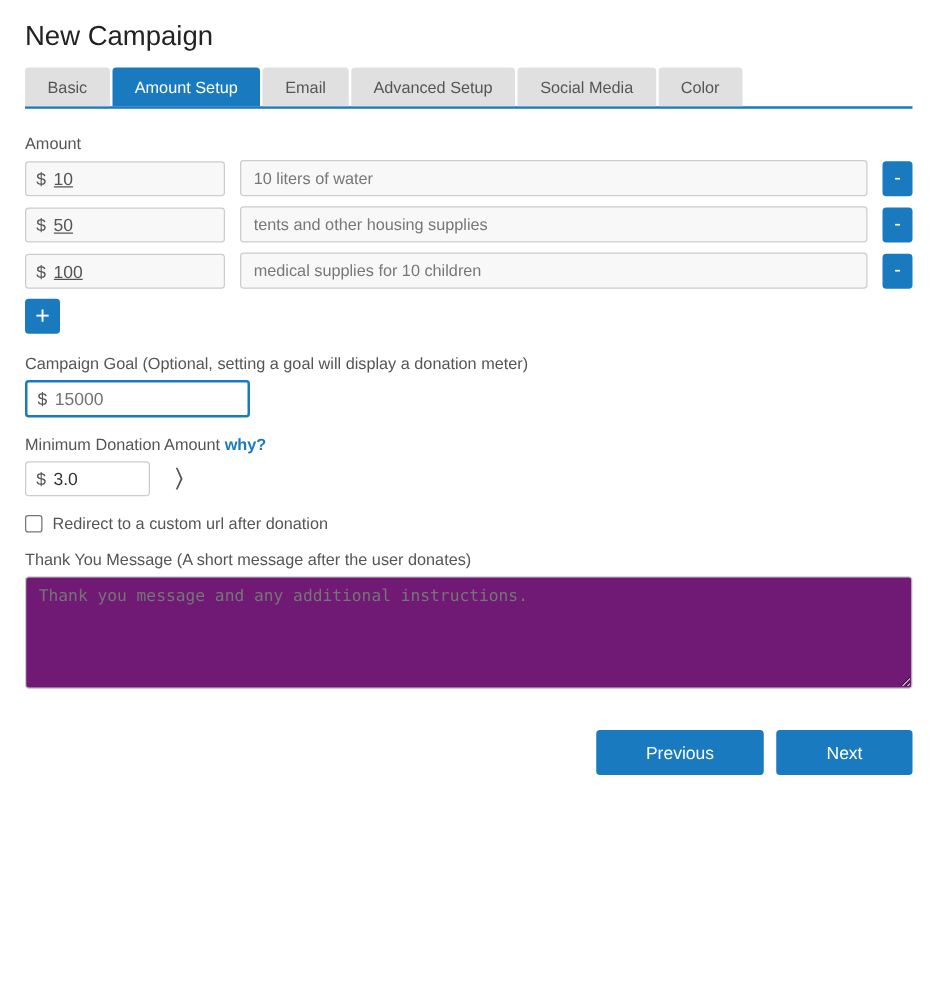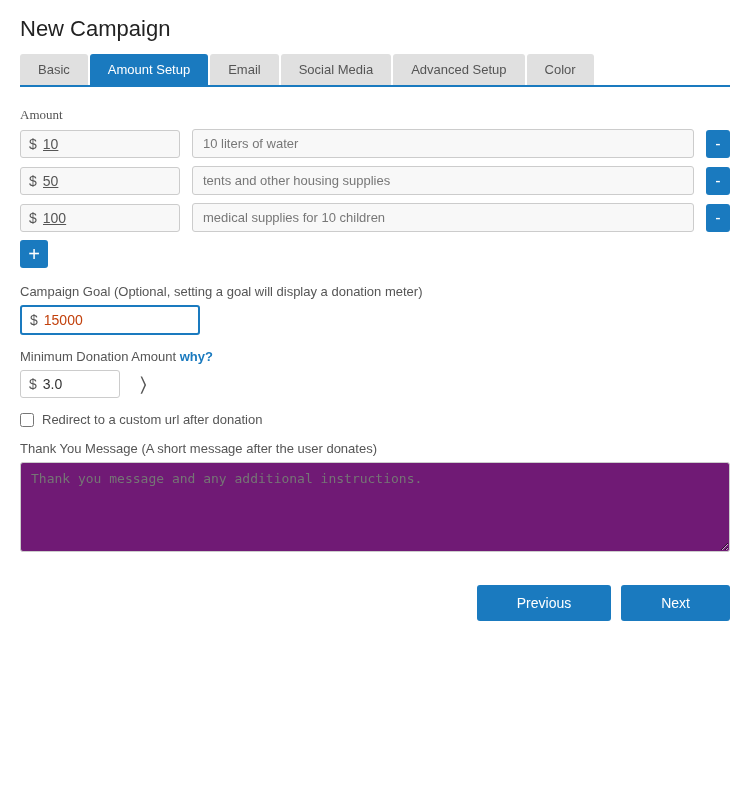--- a/index.html
+++ b/index.html
@@ -239,8 +239,8 @@
   <button class="tab">Basic</button>
   <button class="tab active">Amount Setup</button>
   <button class="tab">Email</button>
+  <button class="tab">Advanced Setup</button>
   <button class="tab">Social Media</button>
-  <button class="tab">Advanced Setup</button>
   <button class="tab">Color</button>
 </div>
 

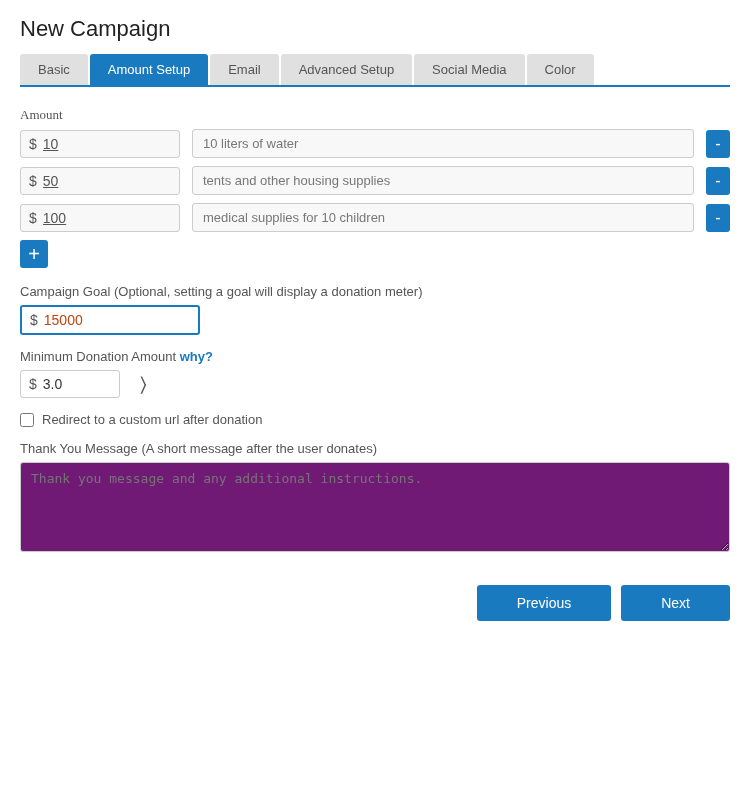--- a/index.html
+++ b/index.html
@@ -41,7 +41,6 @@
       display: flex;
       gap: 12px;
       margin-bottom: 6px;
-      font-family: Liberation Serif, serif;
     }
     .amount-header .col-amount {
       width: 160px;

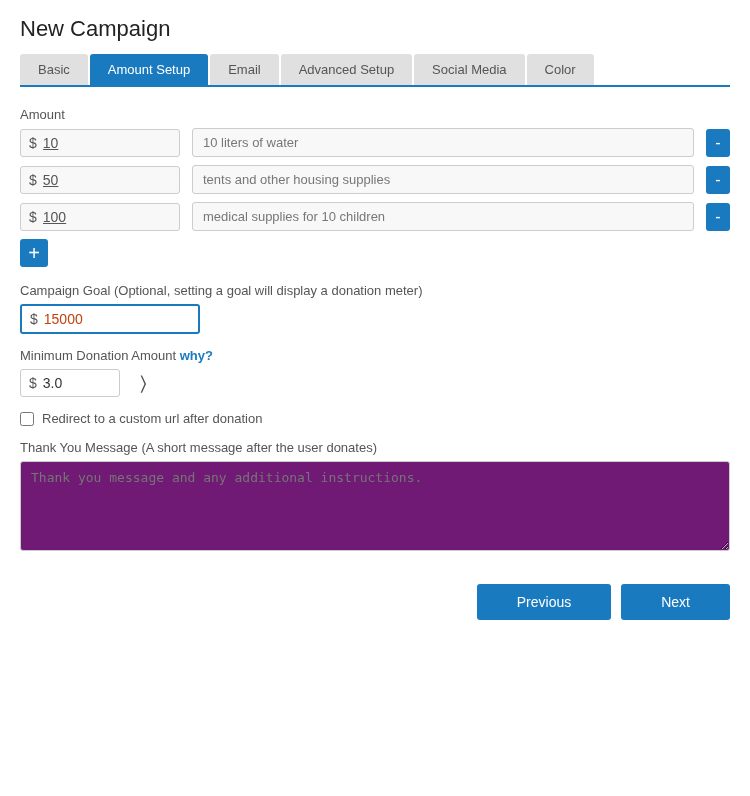--- a/index.html
+++ b/index.html
@@ -149,7 +149,7 @@
       border: none;
       background: transparent;
       font-size: 14px;
-      color: #c2410c;
+      color: #737373;
       width: 100%;
       outline: none;
     }

